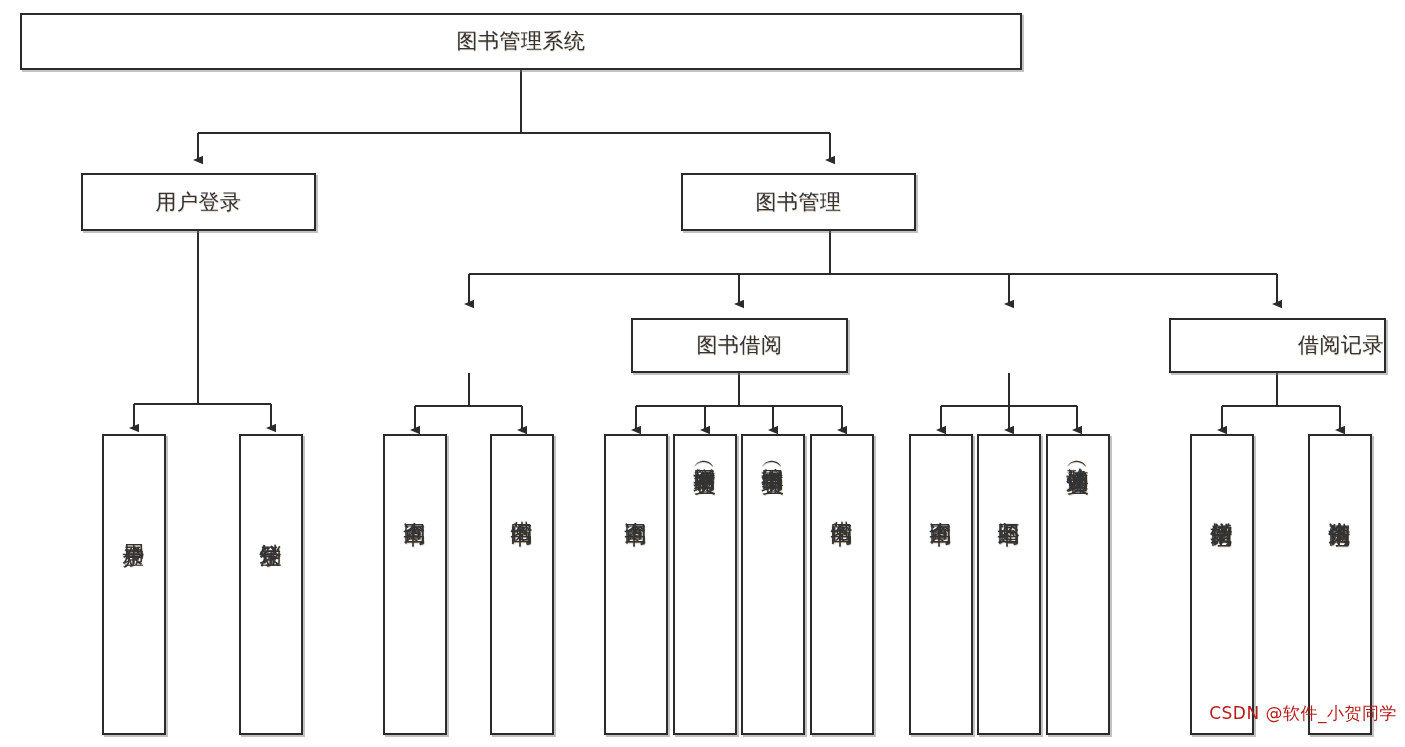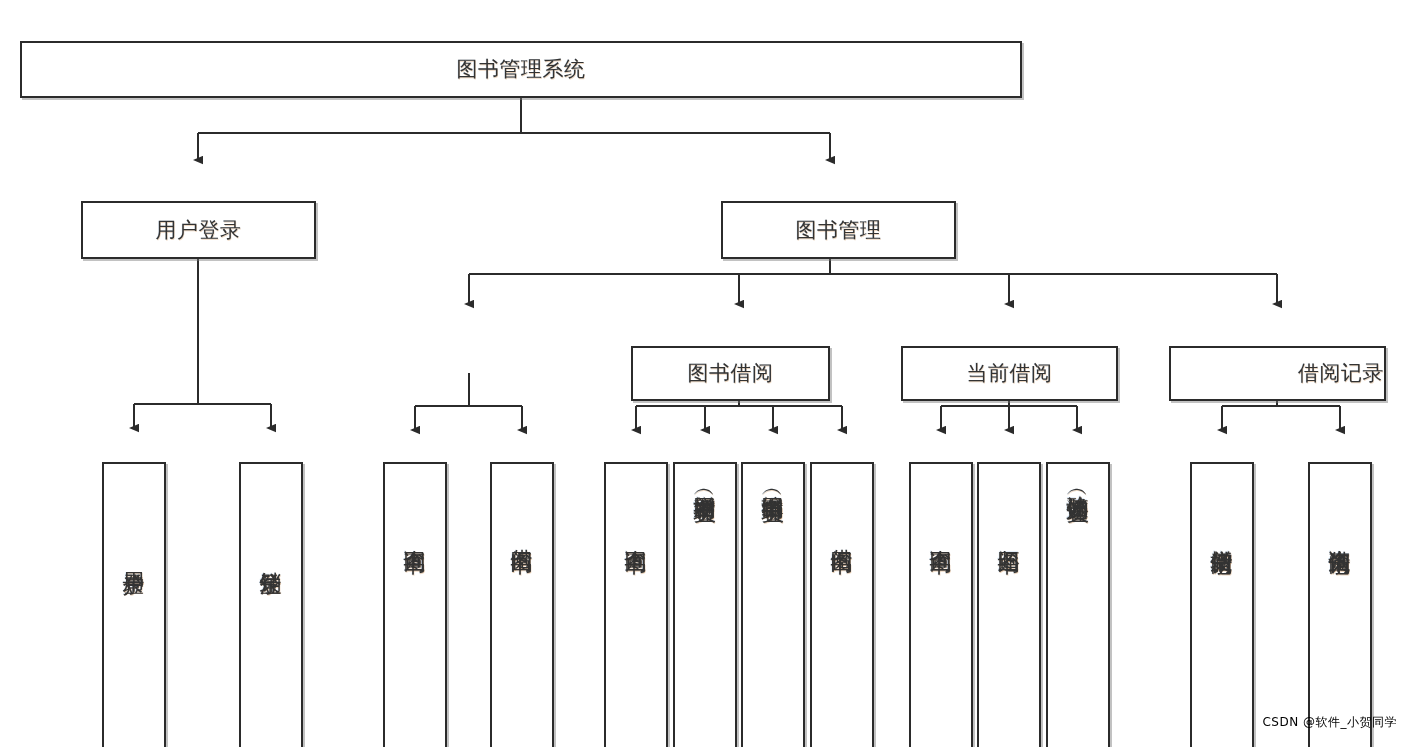--- a/index.html
+++ b/index.html
@@ -33,7 +33,6 @@
     align-items: center;
     justify-content: center;
     box-shadow: 2px 2px 0 rgba(120,120,120,0.45);
-    margin-top: 28px;
   }
   .box-label {
     font-size: 21px;

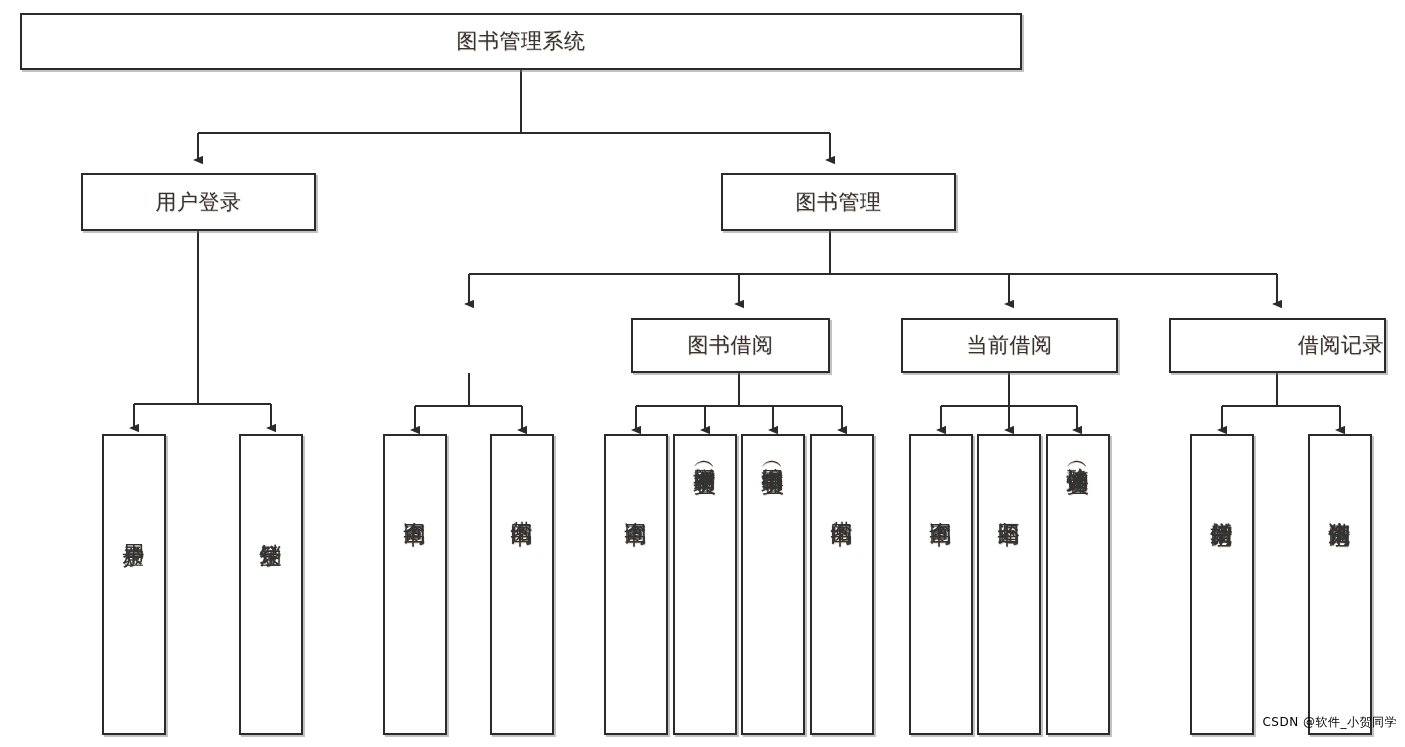--- a/index.html
+++ b/index.html
@@ -139,7 +139,7 @@
     <span class="box-label">用户登录</span>
   </div>
 
-  <div class="box" style="left:721px; top:173px; width:235px; height:58px;">
+  <div class="box" style="left:681px; top:173px; width:235px; height:58px;">
     <span class="box-label">图书管理</span>
   </div>
 

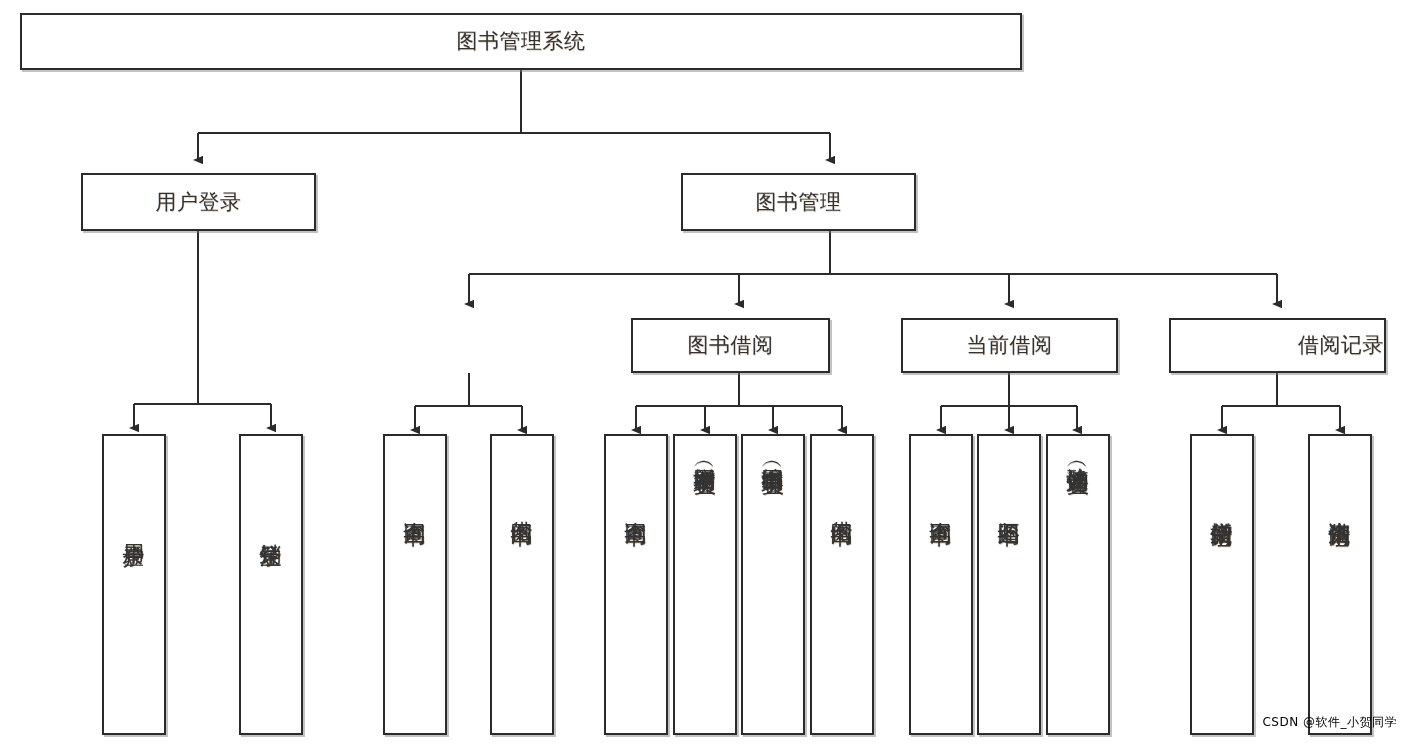--- a/index.html
+++ b/index.html
@@ -144,7 +144,7 @@
   </div>
 
 
-  <div class="box" style="left:631px; top:318px; width:199px; height:55px;">
+  <div class="box" style="left:631px; top:318px; width:217px; height:55px;">
     <span class="box-label">图书借阅</span>
   </div>
 

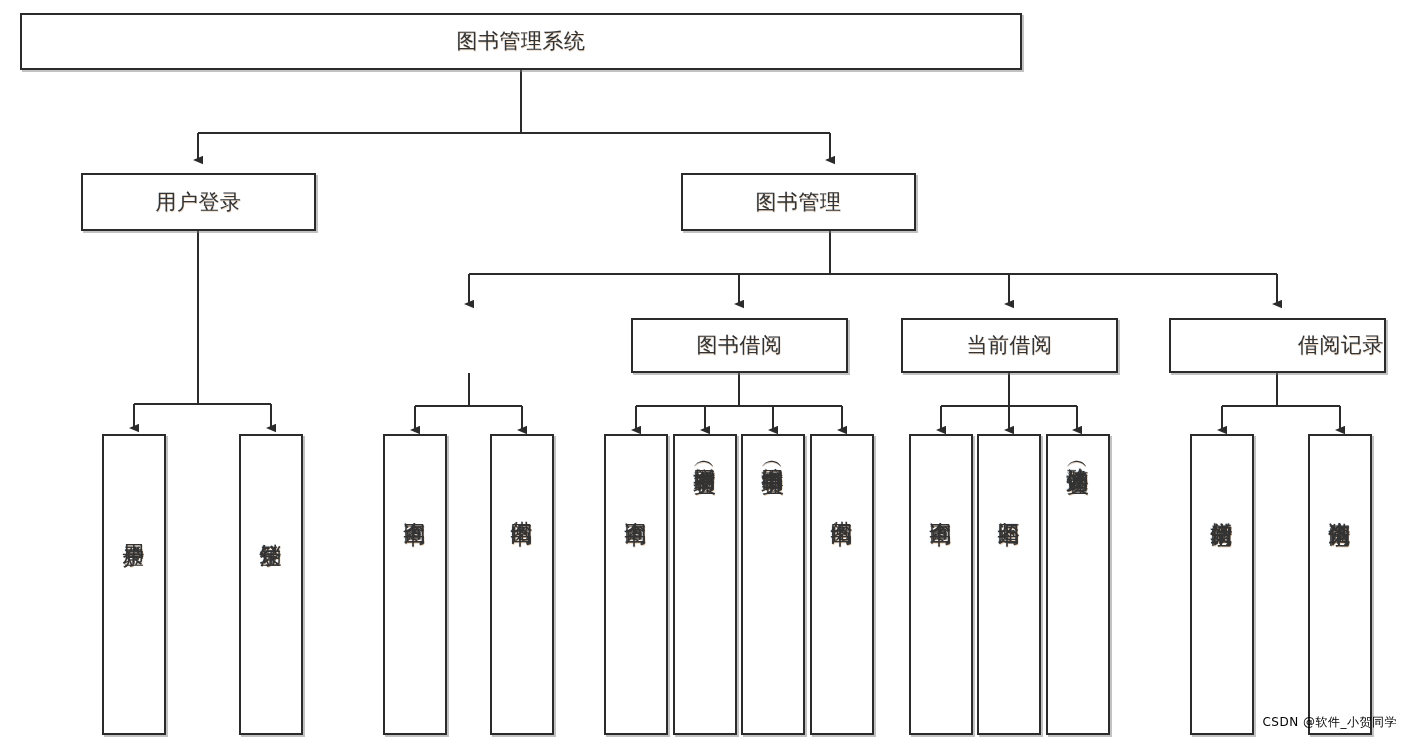--- a/index.html
+++ b/index.html
@@ -148,9 +148,6 @@
     <span class="box-label">图书借阅</span>
   </div>
 
-  <div class="box" style="left:901px; top:318px; width:217px; height:55px;">
-    <span class="box-label">当前借阅</span>
-  </div>
 
   <div class="box" style="left:1169px; top:318px; width:217px; height:55px;justify-content:flex-end;">
     <span class="box-label">借阅记录</span>

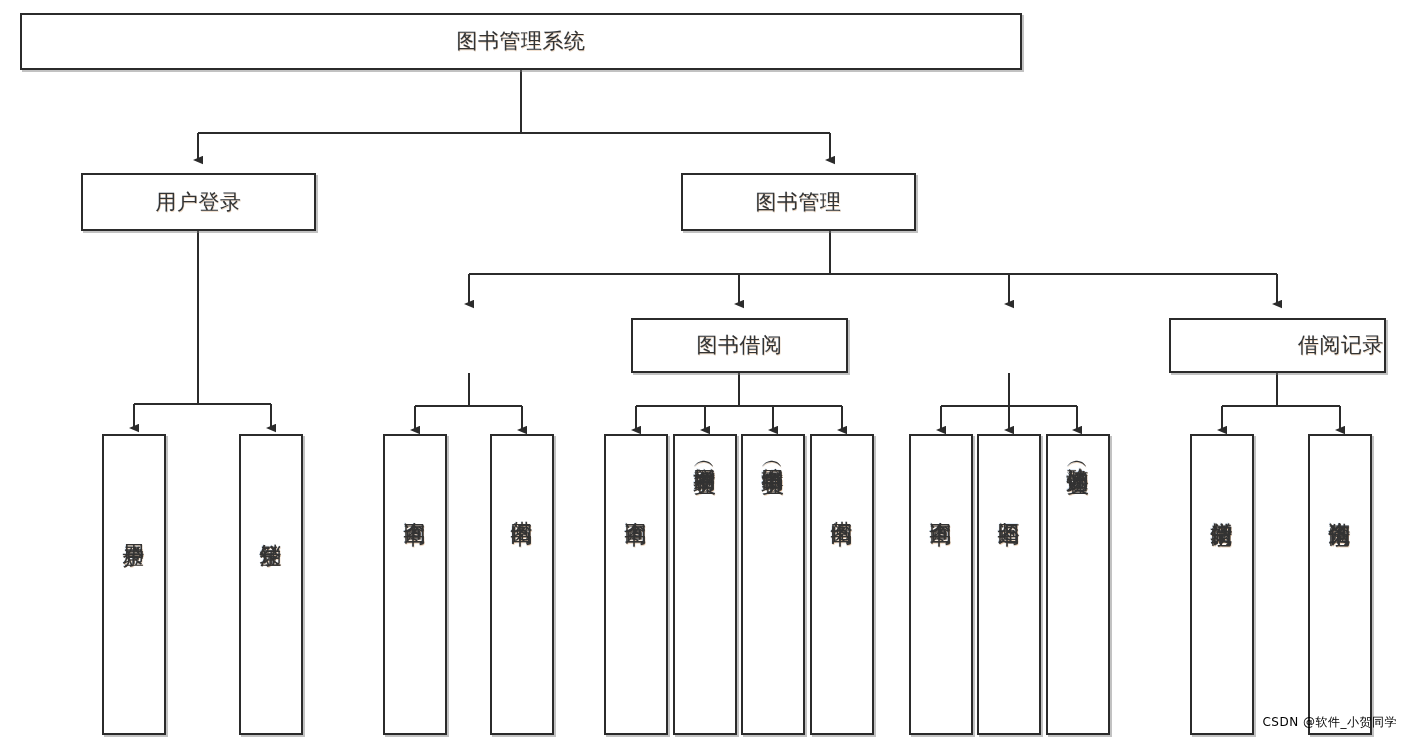--- a/index.html
+++ b/index.html
@@ -66,9 +66,9 @@
   .watermark {
     position: absolute;
     right: 8px;
-    bottom: 16px;
-    font-size: 12px;
-    color: #000000;
+    bottom: 22px;
+    font-size: 17px;
+    color: #b91c1c;
     letter-spacing: 0.5px;
     white-space: nowrap;
   }

